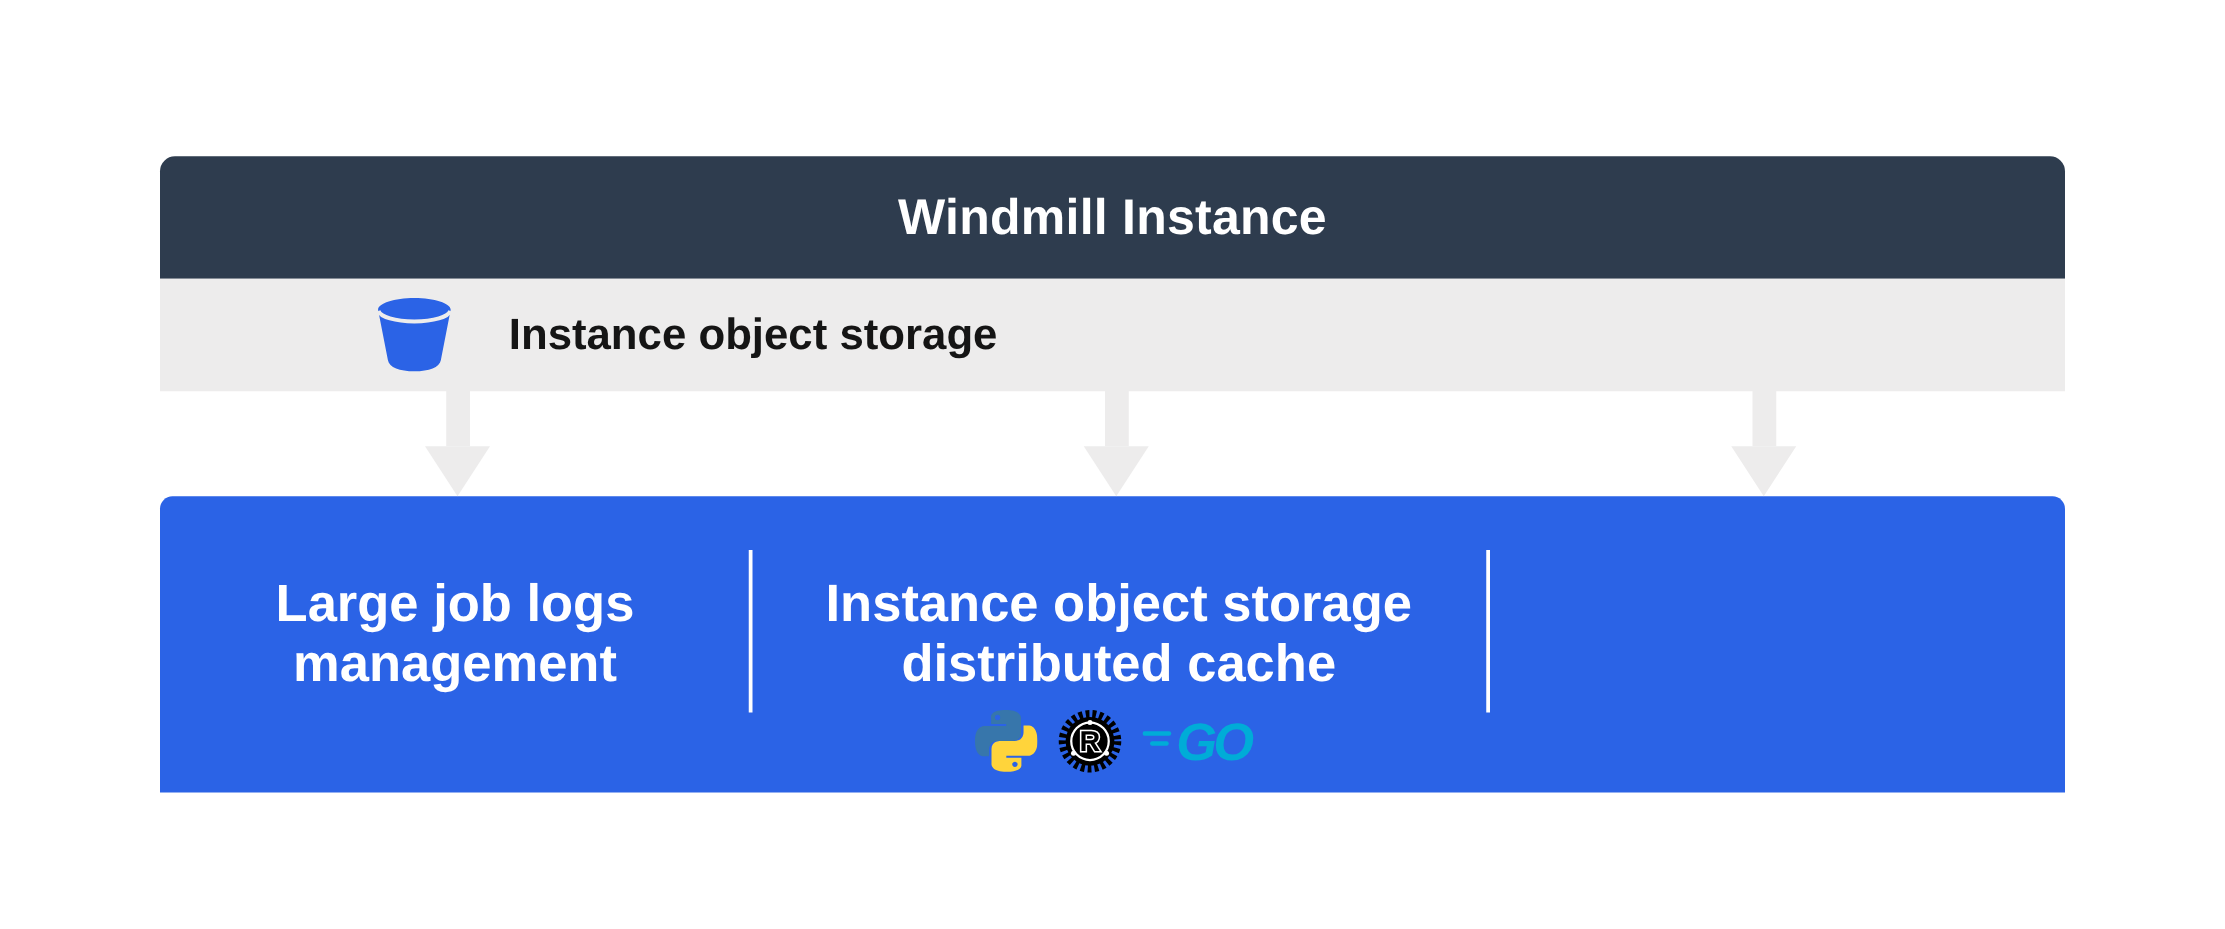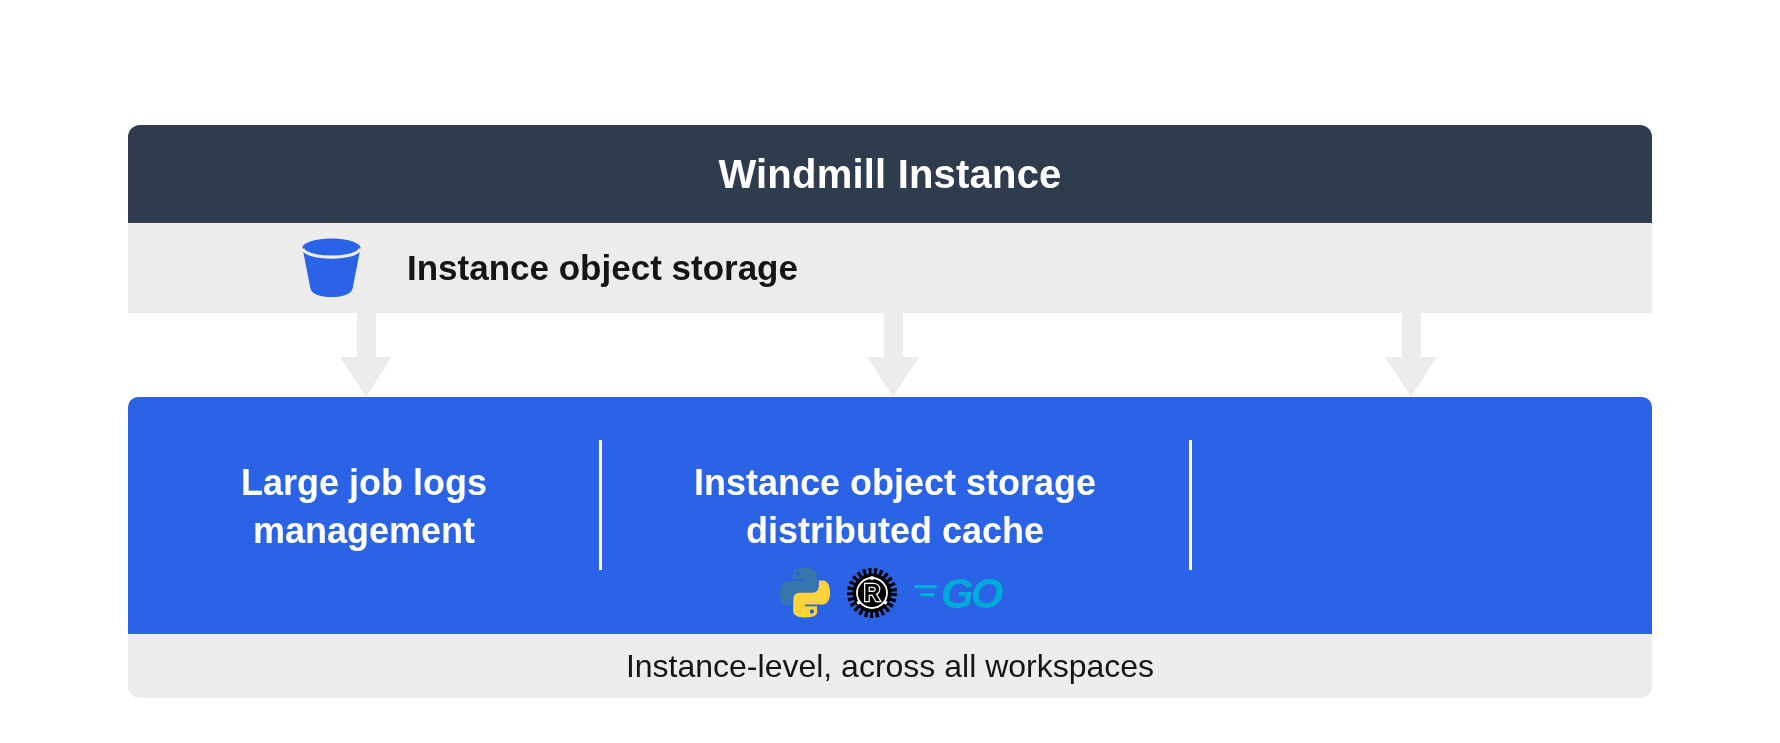--- a/index.html
+++ b/index.html
@@ -44,7 +44,7 @@
   .divider.d1{left:471px;} .divider.d2{left:1061px;}
   .section{padding-top:62px;text-align:center;}
   .section.s1{width:472px;} .section.s2{width:590px;} .section.s3{width:462px;}
-  .section-label{color:var(--white);font-size:36px;font-weight:700;line-height:48px;
+  .section-label{color:var(--white);font-size:42px;font-weight:700;line-height:48px;
     white-space:pre-line;}
   .lang-icons{margin-top:12px;display:flex;align-items:center;justify-content:center;gap:16px;}
 

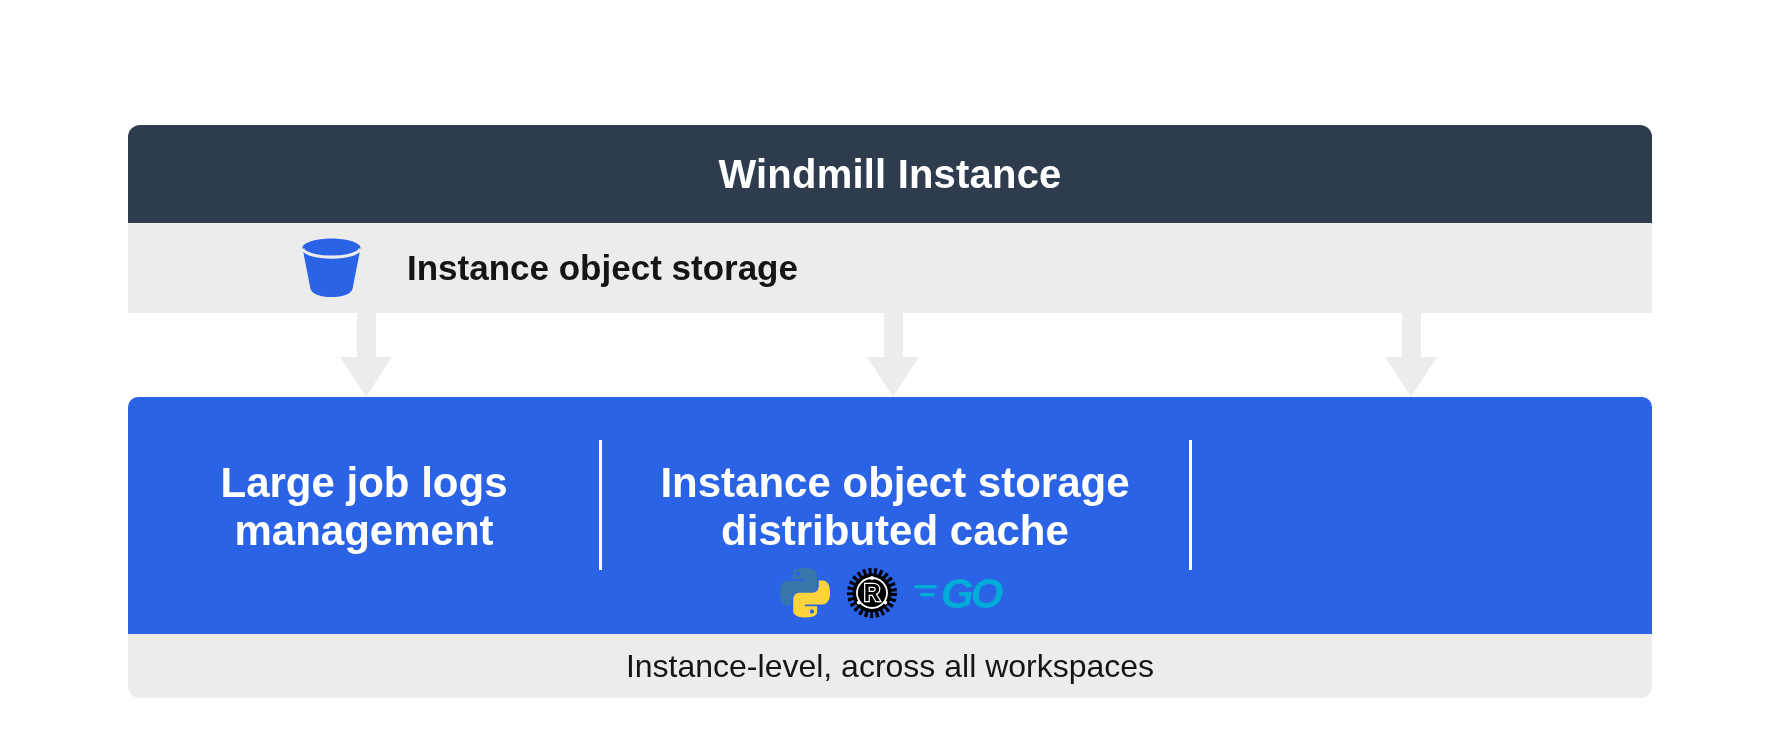--- a/index.html
+++ b/index.html
@@ -125,9 +125,6 @@
 
     </div>
 
-    <div class="footer-bar">
-      <div class="footer-caption">Instance-level, across all workspaces</div>
-    </div>
 
   </div>
 </div>

